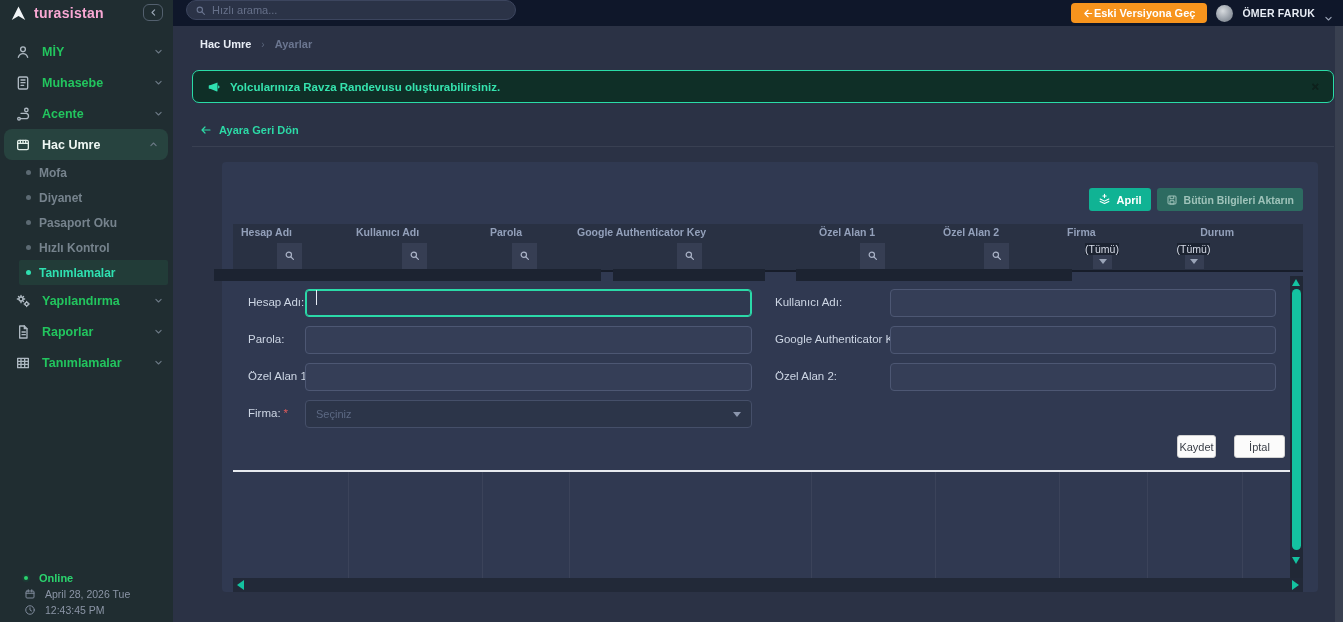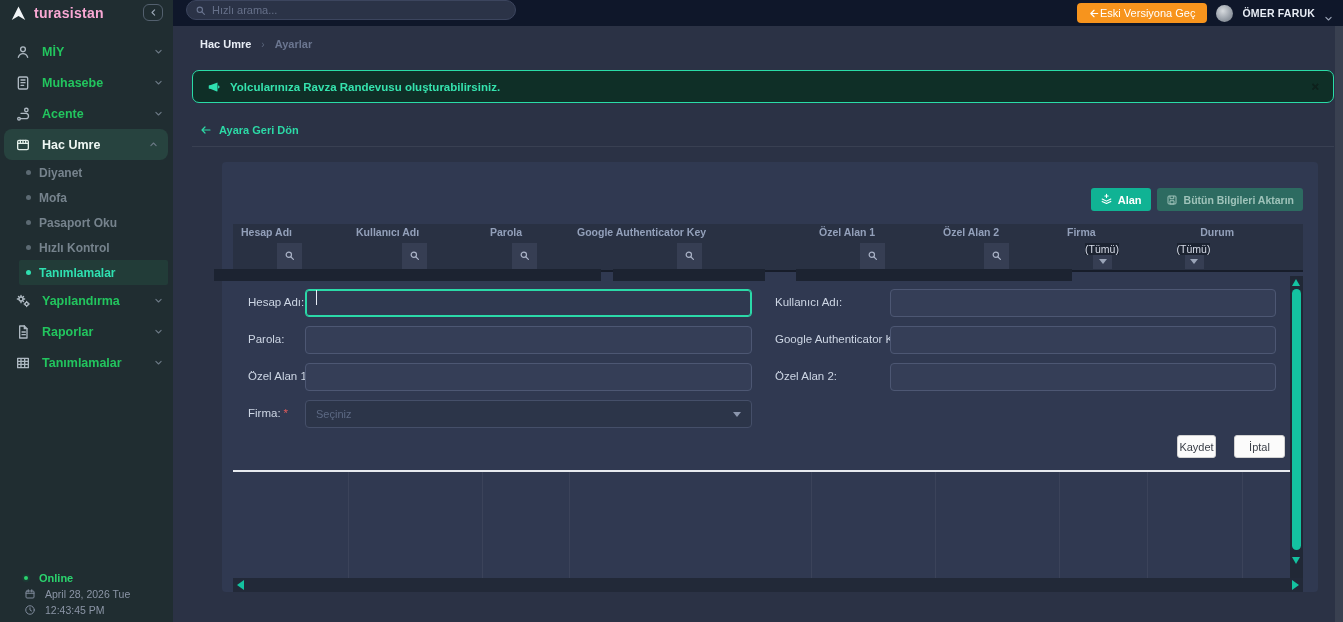--- a/index.html
+++ b/index.html
@@ -38,7 +38,7 @@
   .search-box input { flex:1; background:transparent; border:none; outline:none; color:#c5cddd; font-size:11px; font-family:inherit; }
   .search-box input::placeholder { color:#667089; }
   .top-right { margin-left:auto; display:flex; align-items:center; gap:9px; }
-  .btn-old { height:20px; background:#f7941d; color:#fff; border:none; border-radius:4px; font-size:11px; font-weight:400; display:flex; align-items:center; padding:0 12px; cursor:pointer; font-family:inherit; }
+  .btn-old { height:20px; background:#f7941d; color:#fff; border:none; border-radius:4px; font-size:11px; font-weight:700; display:flex; align-items:center; padding:0 12px; cursor:pointer; font-family:inherit; }
   .btn-old .ic { width:11px; height:11px; }
   .avatar { width:17px; height:17px; border-radius:50%; background:radial-gradient(circle at 40% 35%, #d6dade 0%, #9aa1aa 55%, #6f767f 100%); flex:none; }
   .user-name { color:#e8edf5; font-size:10.5px; font-weight:700; letter-spacing:.2px; }

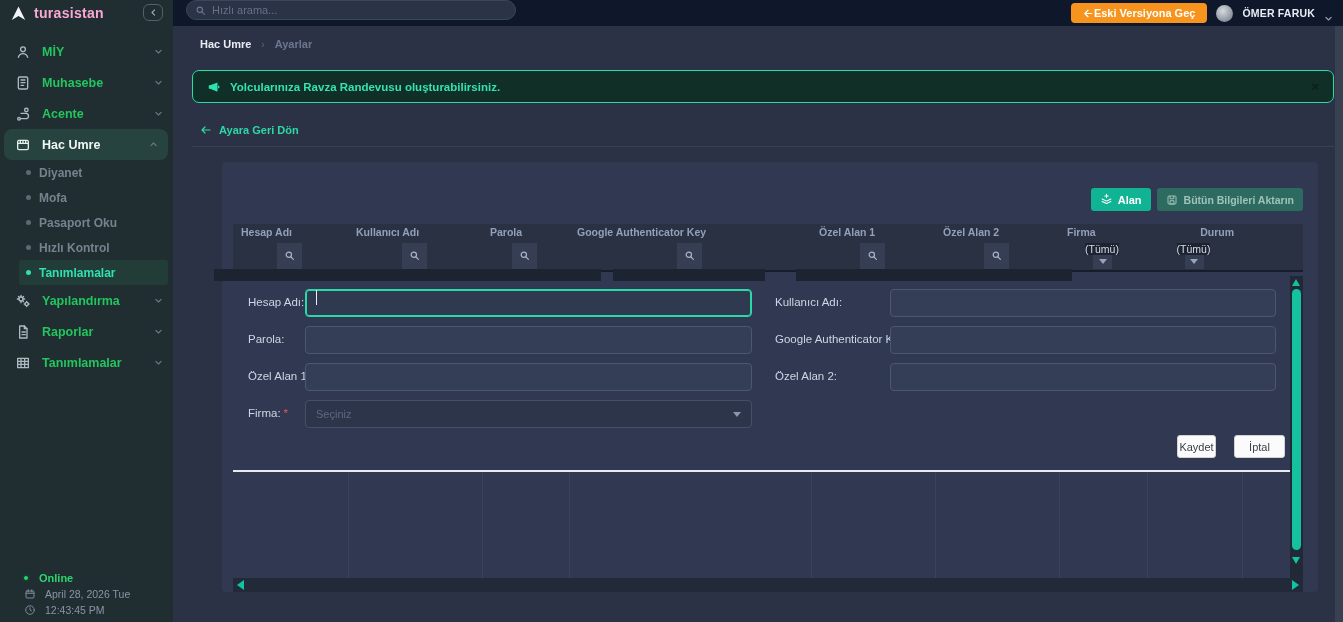--- a/index.html
+++ b/index.html
@@ -194,11 +194,11 @@
       </div>
       <div class="sub">
         <span class="dot"></span>
-        <span>Diyanet</span>
+        <span>Mofa</span>
       </div>
       <div class="sub">
         <span class="dot"></span>
-        <span>Mofa</span>
+        <span>Diyanet</span>
       </div>
       <div class="sub">
         <span class="dot"></span>

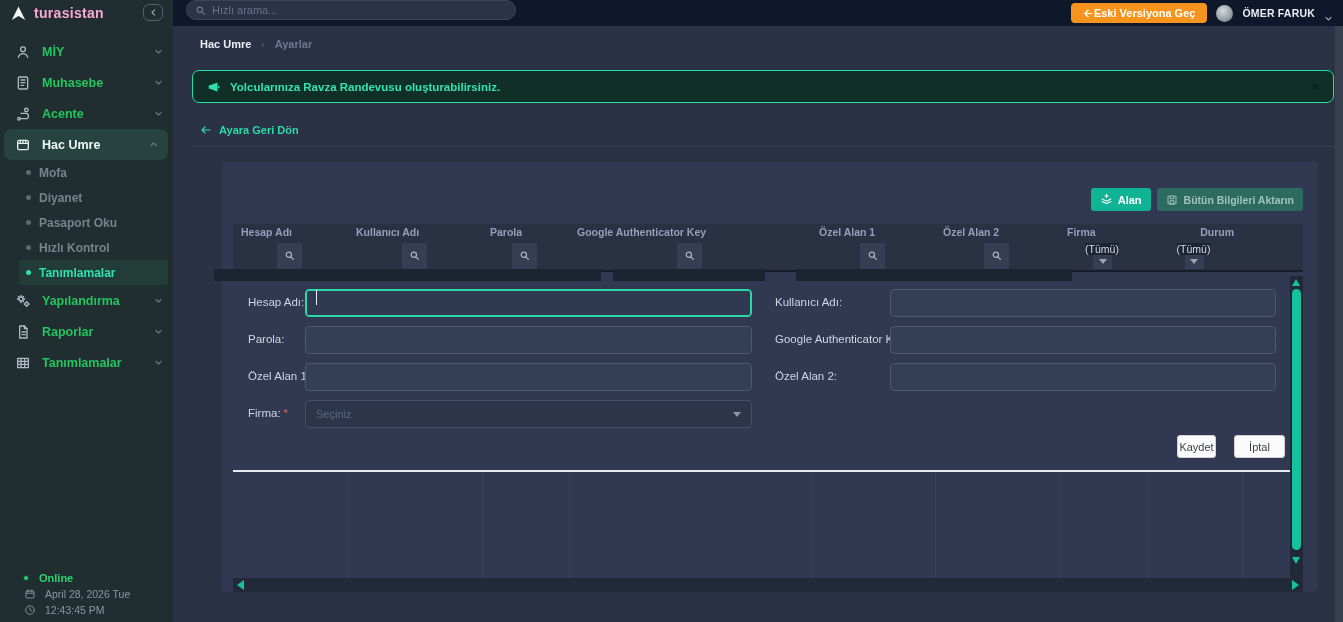--- a/index.html
+++ b/index.html
@@ -348,7 +348,7 @@
               <path d="M12 2.5v6M9 5.5h6"></path>
             </svg>
           </span>
-        <span>Alan</span>
+        <span>April</span>
       </button>
       <button class="btn-export">
         <span class="ic">

